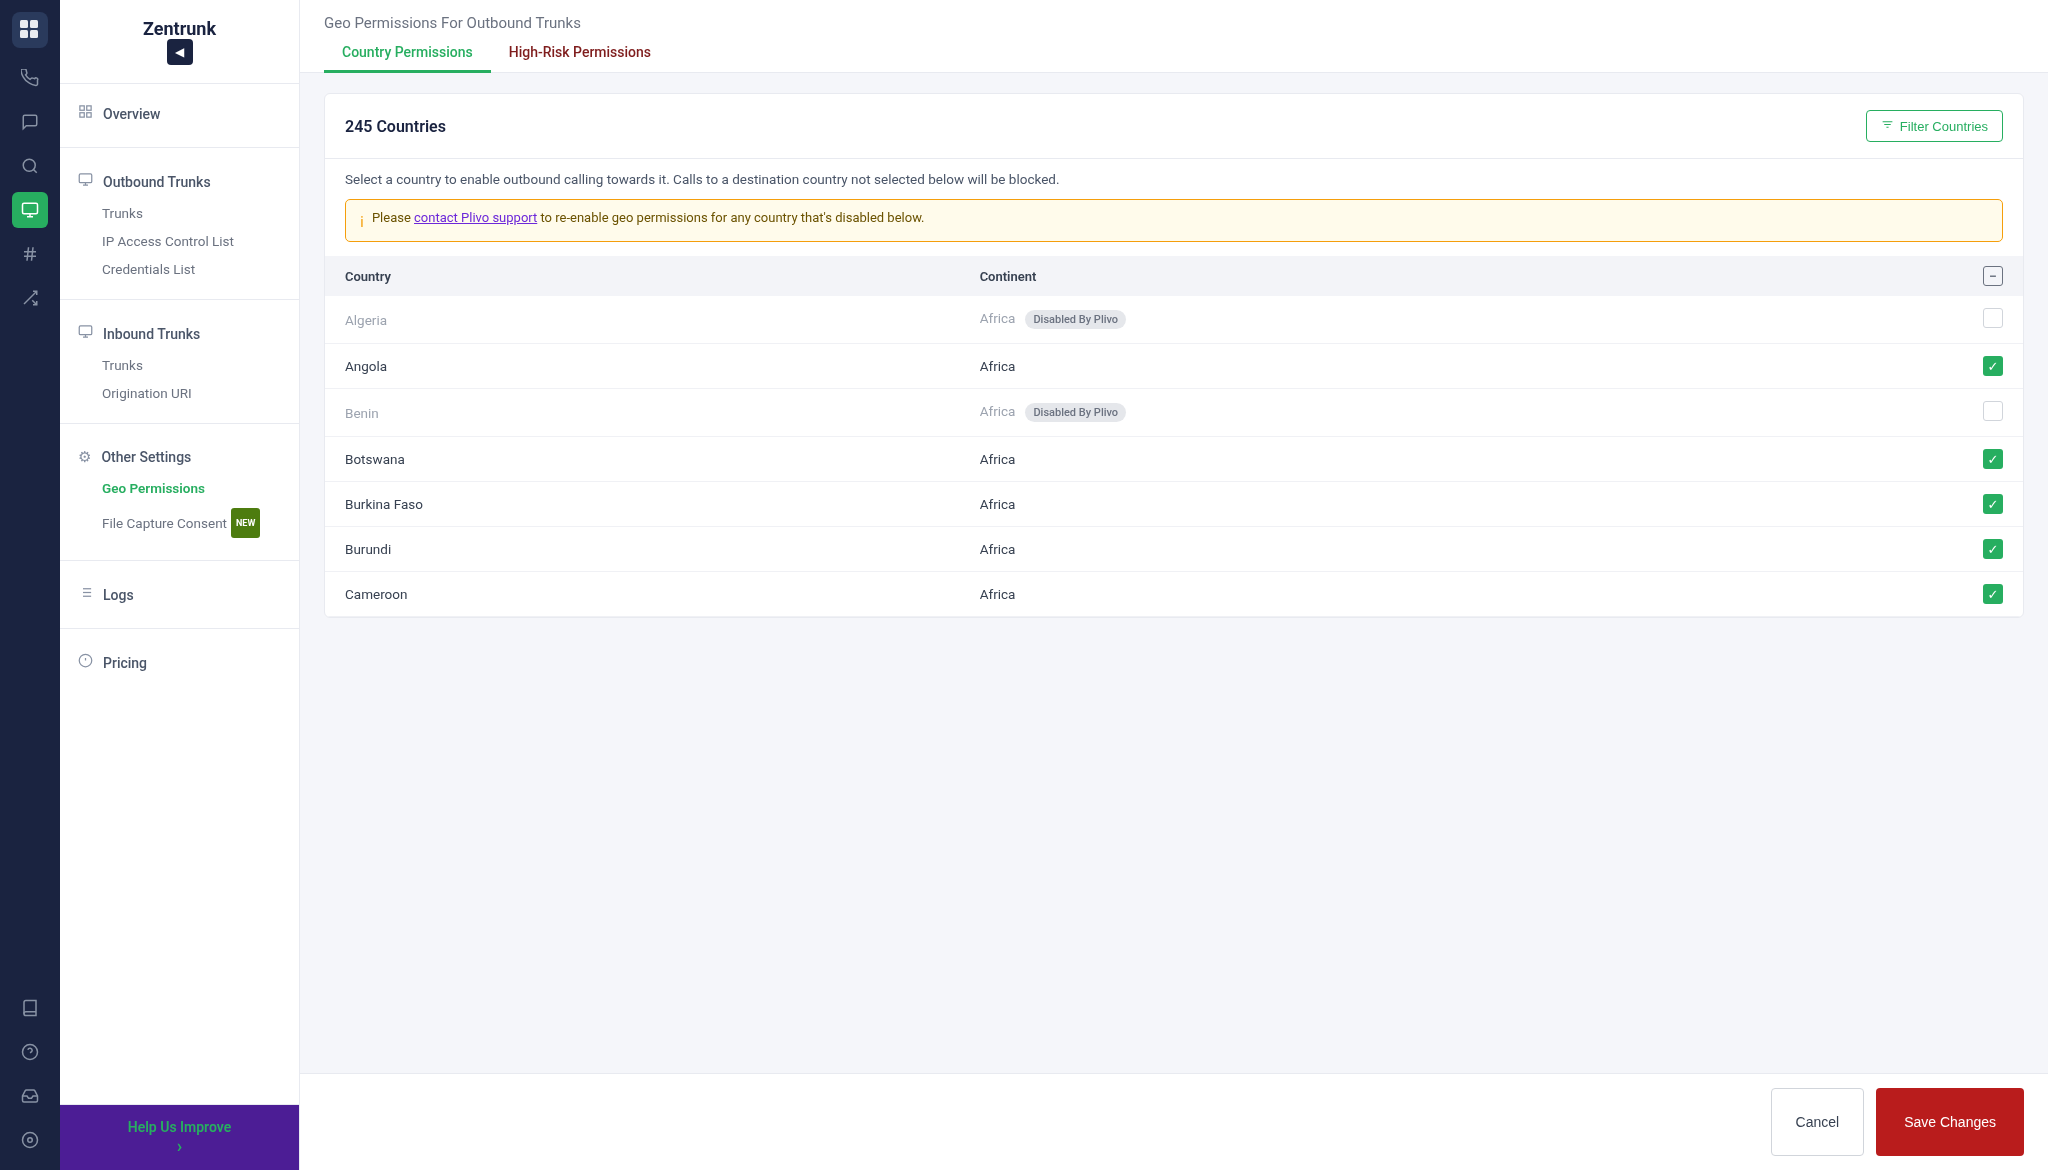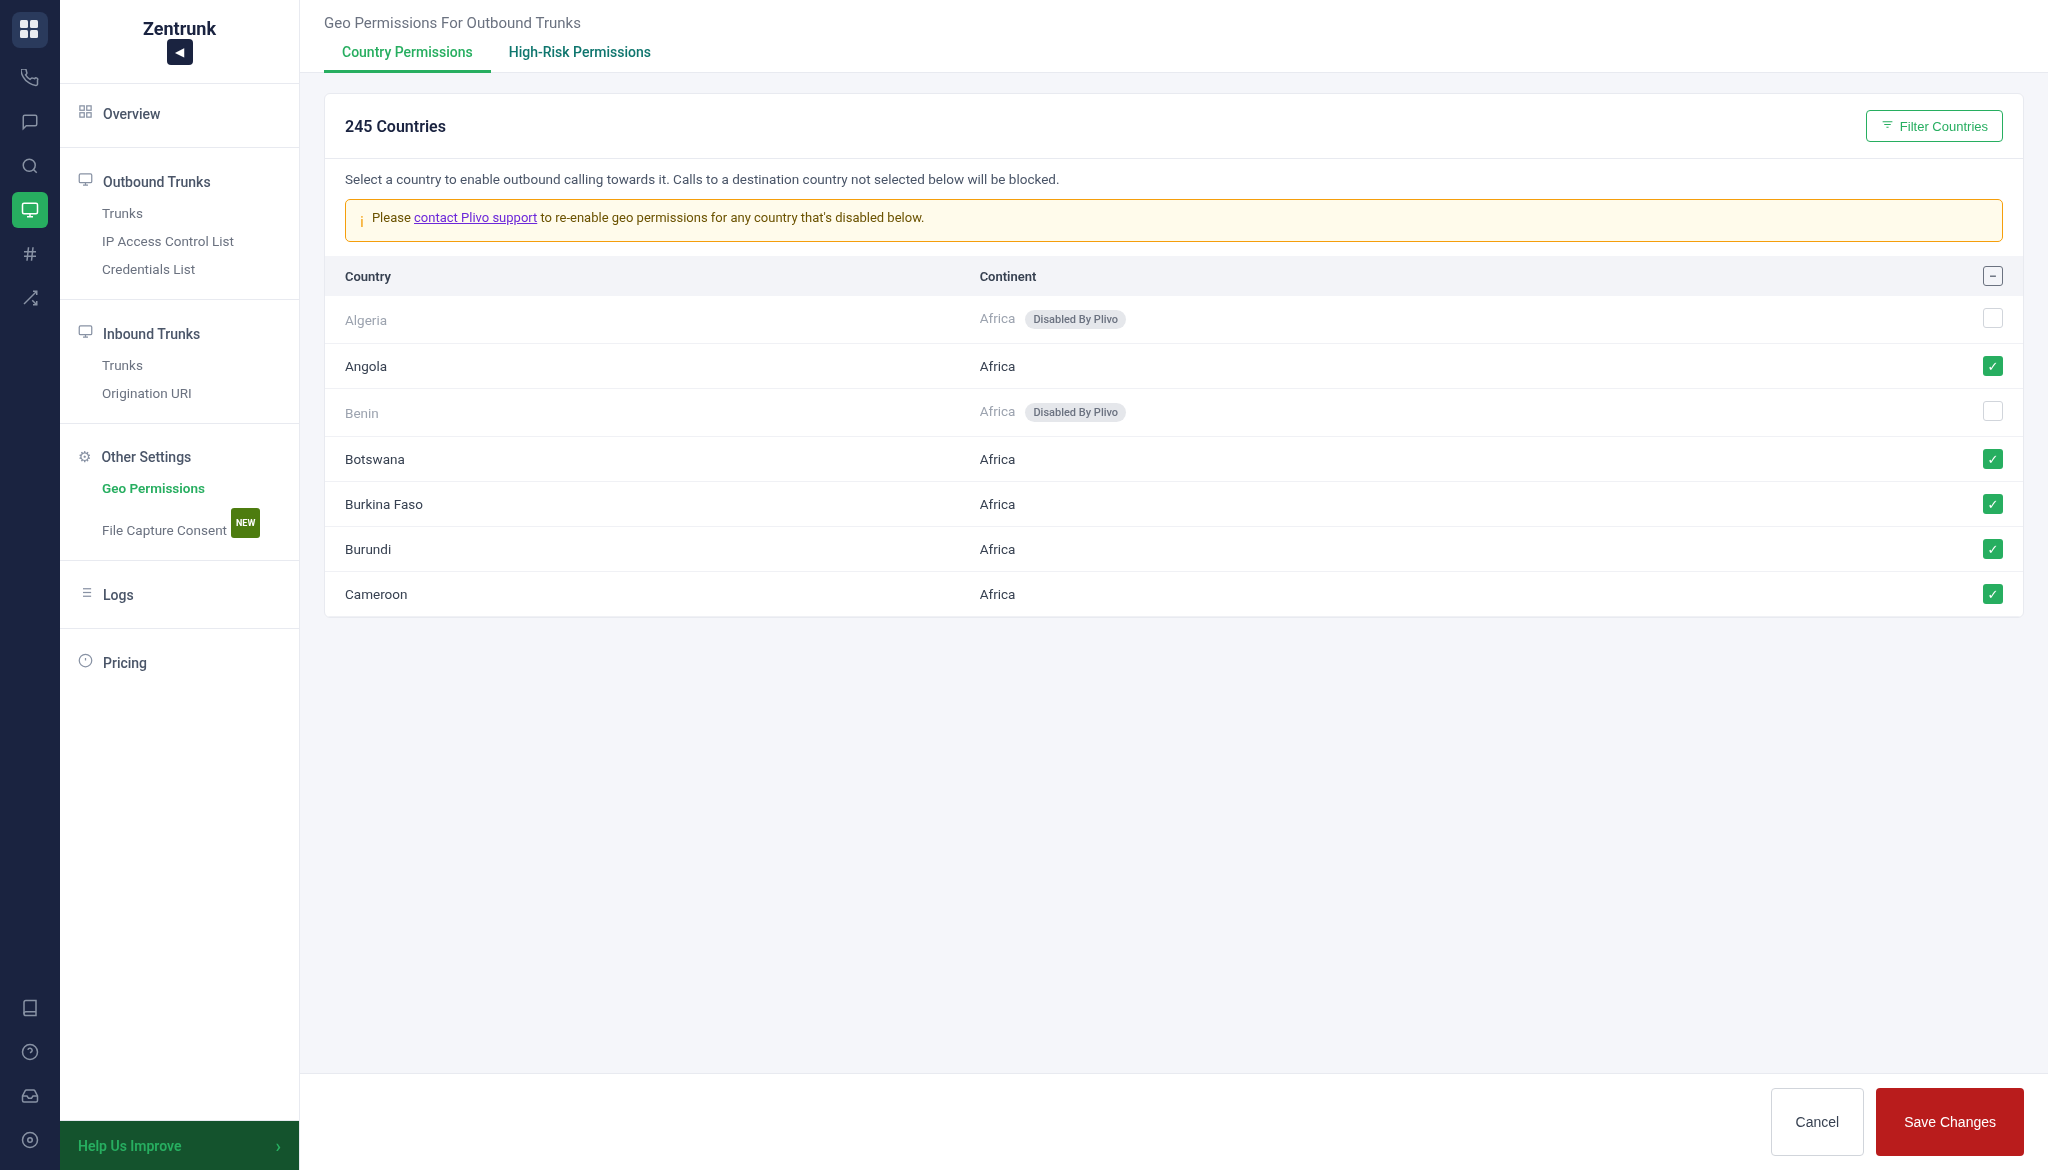--- a/index.html
+++ b/index.html
@@ -103,7 +103,7 @@
     .tab {
       padding: 10px 18px;
       font-size: 14px; font-weight: 500;
-      cursor: pointer; color: #0f766e;
+      cursor: pointer; color: #7f1d1d;
       border-bottom: 3px solid transparent;
       margin-bottom: -1px;
     }

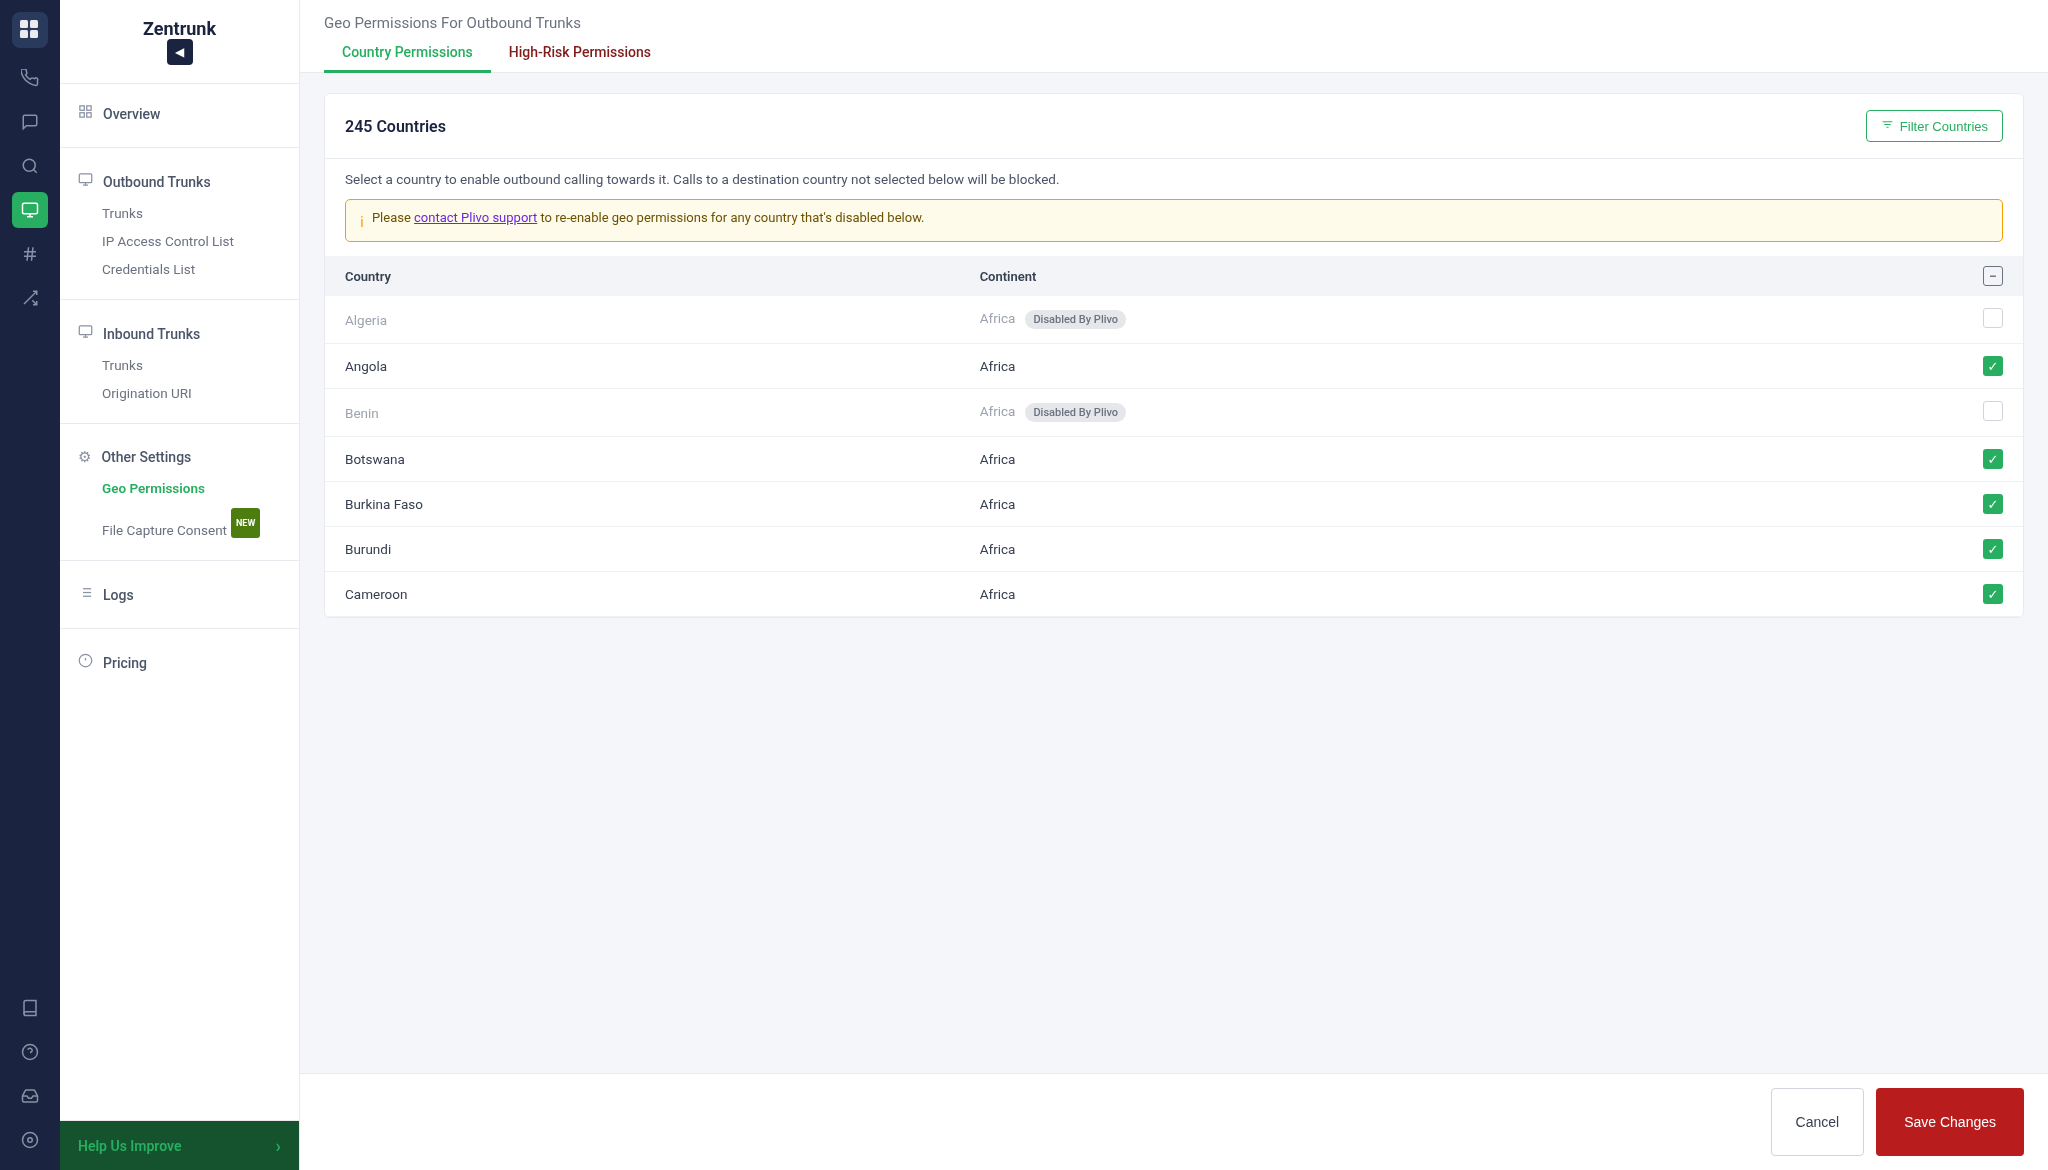--- a/index.html
+++ b/index.html
@@ -371,7 +371,7 @@
     <div class="nav-sub-item active">
       <span>Geo Permissions</span>
     </div>
-    <div class="nav-sub-item" style="display:flex;align-items:flex-end;">
+    <div class="nav-sub-item" style="display:flex;align-items:center;">
       <span>File Capture Consent</span>
       <span class="new-badge">NEW</span>
     </div>

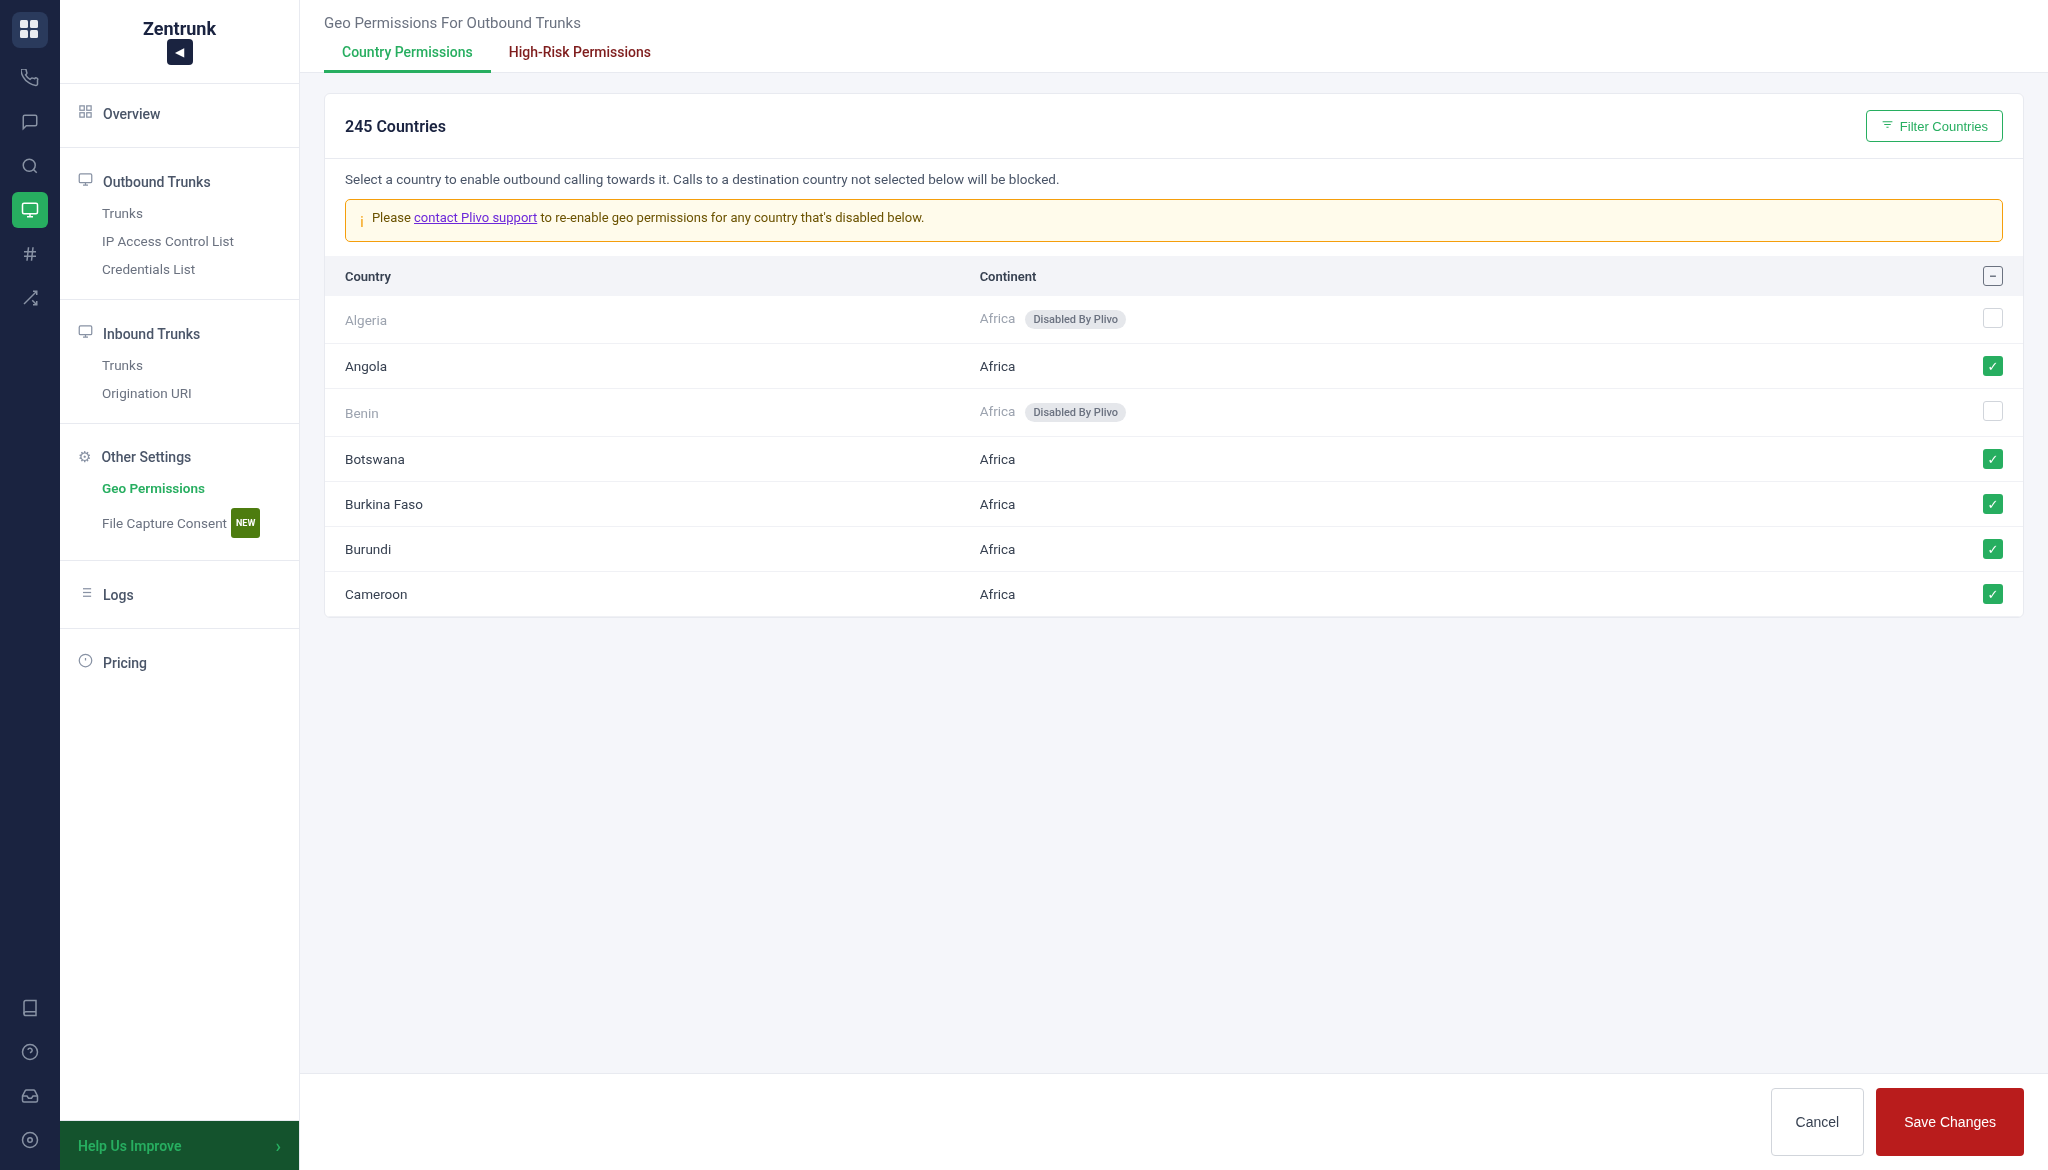--- a/index.html
+++ b/index.html
@@ -78,11 +78,12 @@
     }
     .help-section {
       margin-top: auto;
-      background: #14532d;
+      background: #4c1d95;
       padding: 14px 18px;
       display: flex; align-items: center; justify-content: space-between;
       cursor: pointer;
       border-top: 1px solid #e8eaf0;
+      flex-direction: column;
     }
     .help-section-text { color: #27ae60; font-size: 14px; font-weight: 600; }
 

